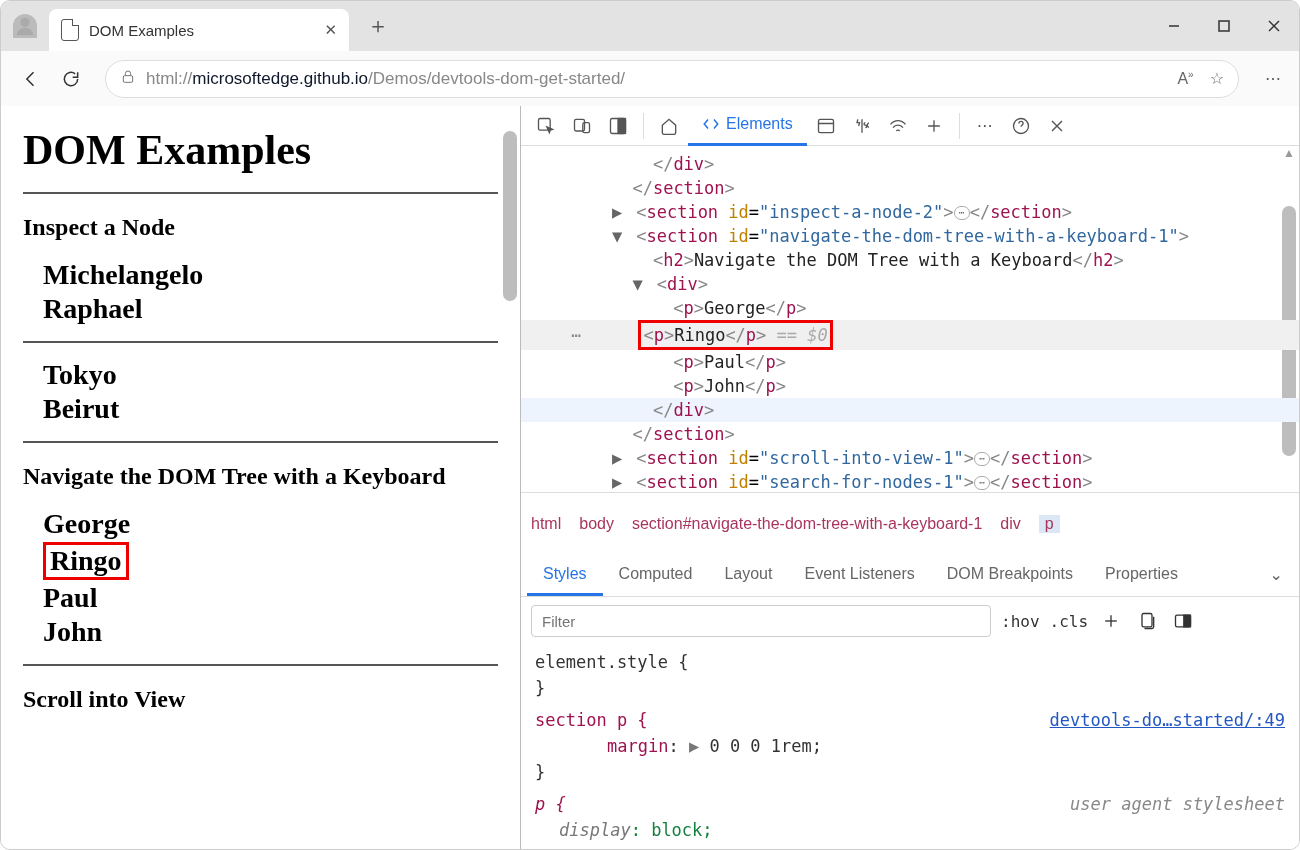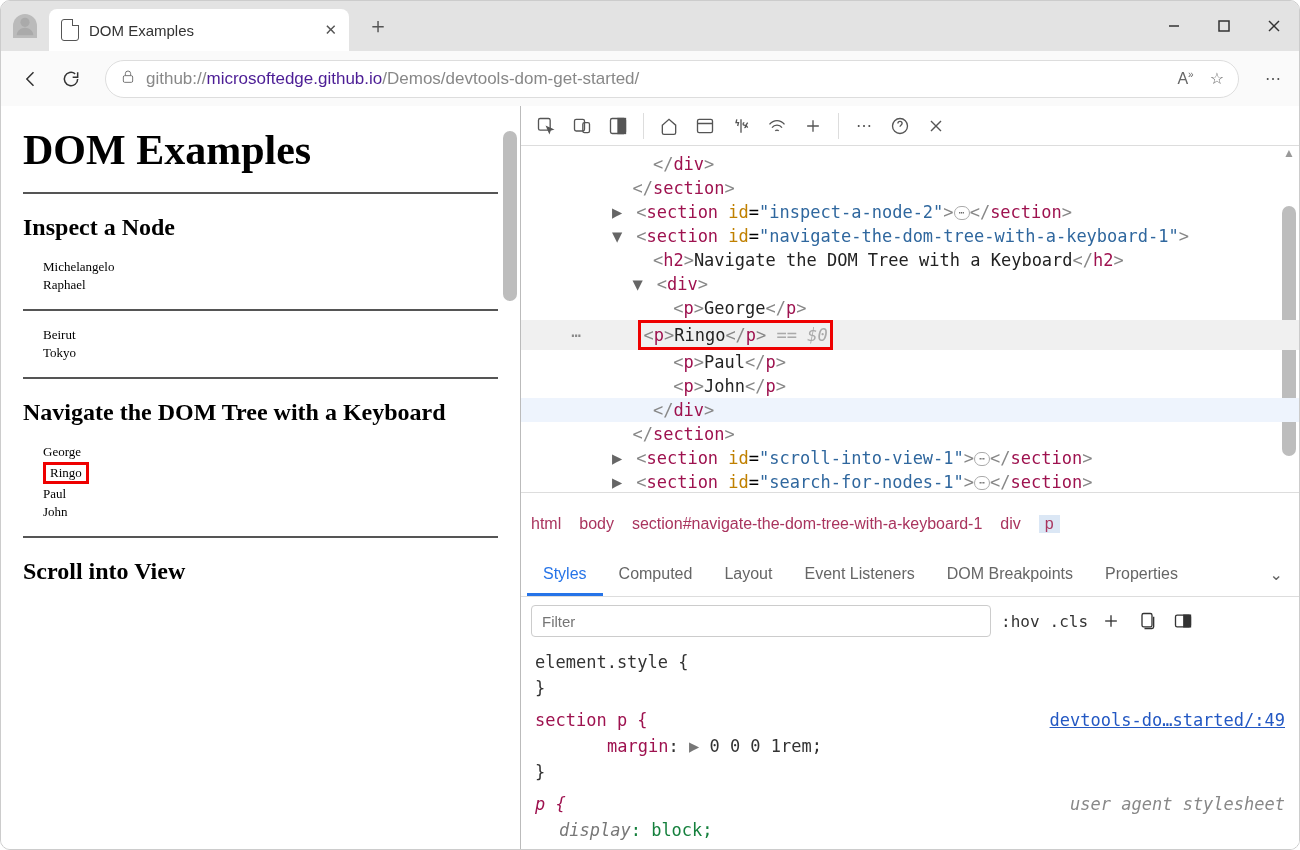--- a/index.html
+++ b/index.html
@@ -157,7 +157,7 @@
             <path d="M8 10V7a4 4 0 0 1 8 0v3"></path>
           </svg></span>
       <span class="url">
-        <span>github://</span><span class="dom">microsoftedge.github.io</span><span>/Demos/devtools-dom-get-started/</span>
+        <span>html://</span><span class="dom">microsoftedge.github.io</span><span>/Demos/devtools-dom-get-started/</span>
       </span>
       <div class="addr-right">
         <span>A<sup style="font-size:10px">»</sup></span>

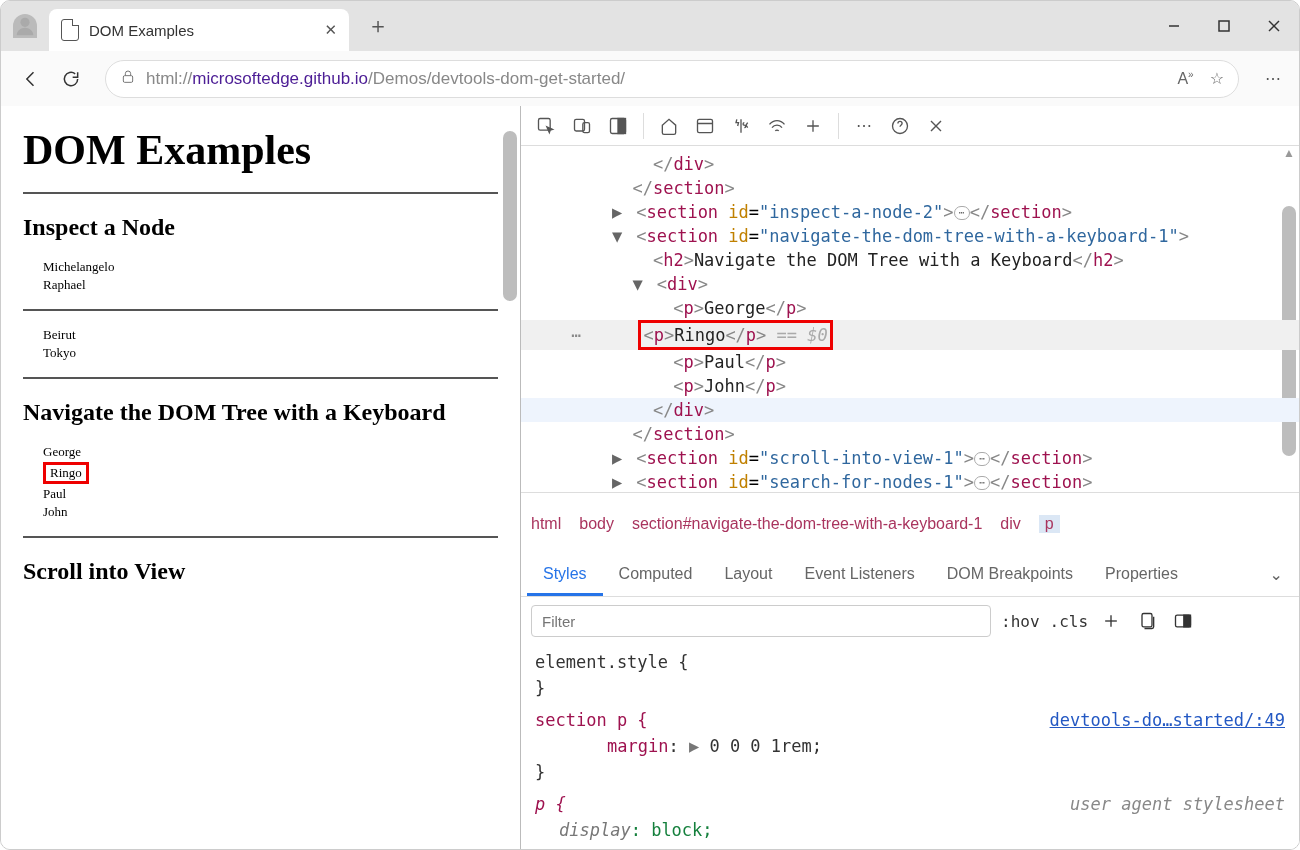--- a/index.html
+++ b/index.html
@@ -27,7 +27,7 @@
   .lock { margin-right: 10px; color: #777; }
   .lock svg { width: 16px; height: 18px; stroke:#777; stroke-width:1.5; fill:none; }
   .url { font-size: 17px; color: #888; }
-  .url .dom { color: #4c1d95; }
+  .url .dom { color: #0f172a; }
   .addr-right { margin-left: auto; display: flex; gap: 16px; align-items: center; color: #666; }
   .toolbar-icons { display: flex; gap: 10px; align-items: center; margin-left: 4px; }
   .toolbar-icons div { width: 32px; height: 32px; display:flex; align-items:center; justify-content:center; cursor:pointer; color:#555; }

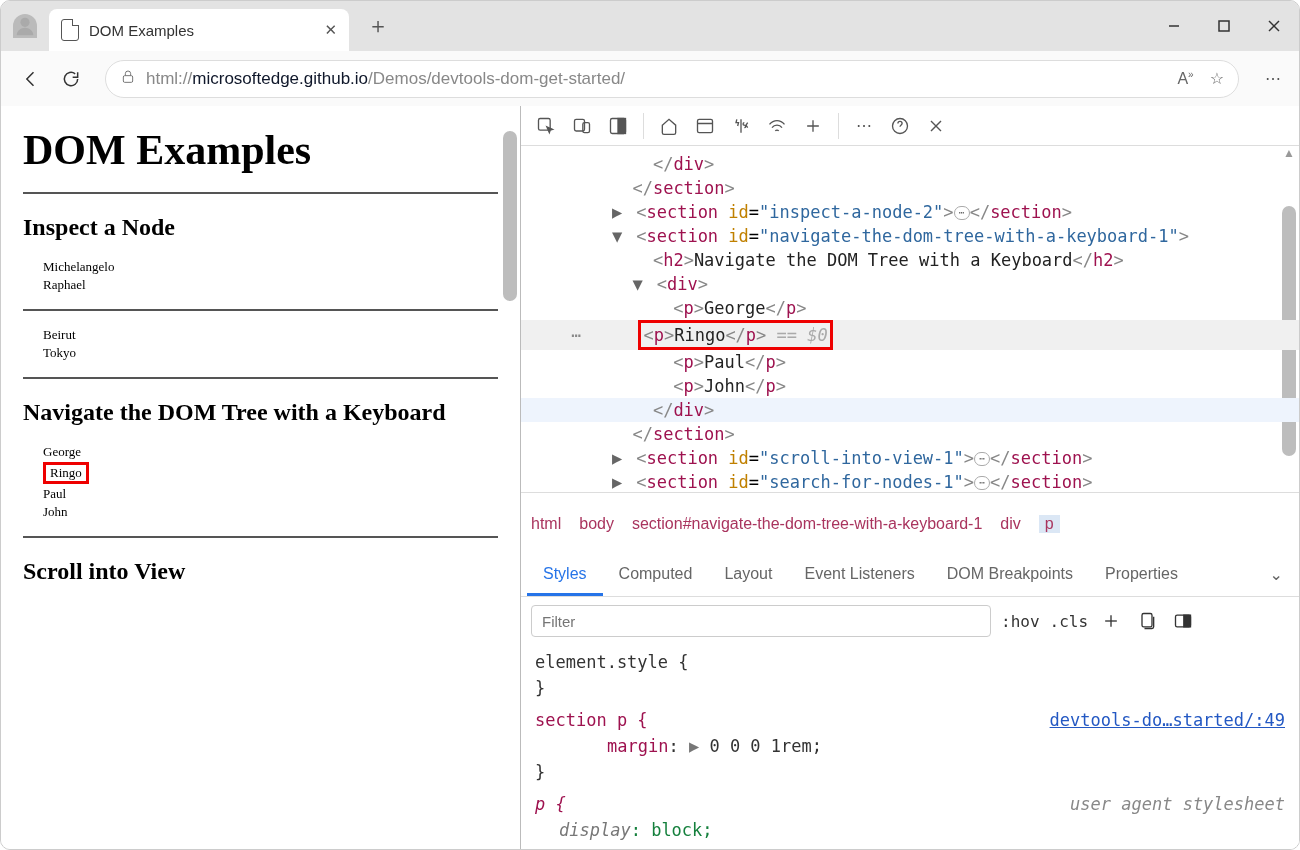--- a/index.html
+++ b/index.html
@@ -222,6 +222,12 @@
               <path d="M4 11l8-7 8 7v9a2 2 0 0 1-2 2h-12a2 2 0 0 1-2-2z"></path>
             </svg>
           </div>
+        <div class="dt-tab active">
+          <svg viewBox="0 0 24 24" width="18" height="18" style="stroke:#2674e8;stroke-width:2;fill:none">
+              <path d="M8 6l-5 6 5 6M16 6l5 6-5 6"></path>
+            </svg>
+          <span>Elements</span>
+        </div>
         <div class="dt-tool">
             <svg viewBox="0 0 24 24">
               <rect x="3" y="4" width="18" height="16" rx="2"></rect>

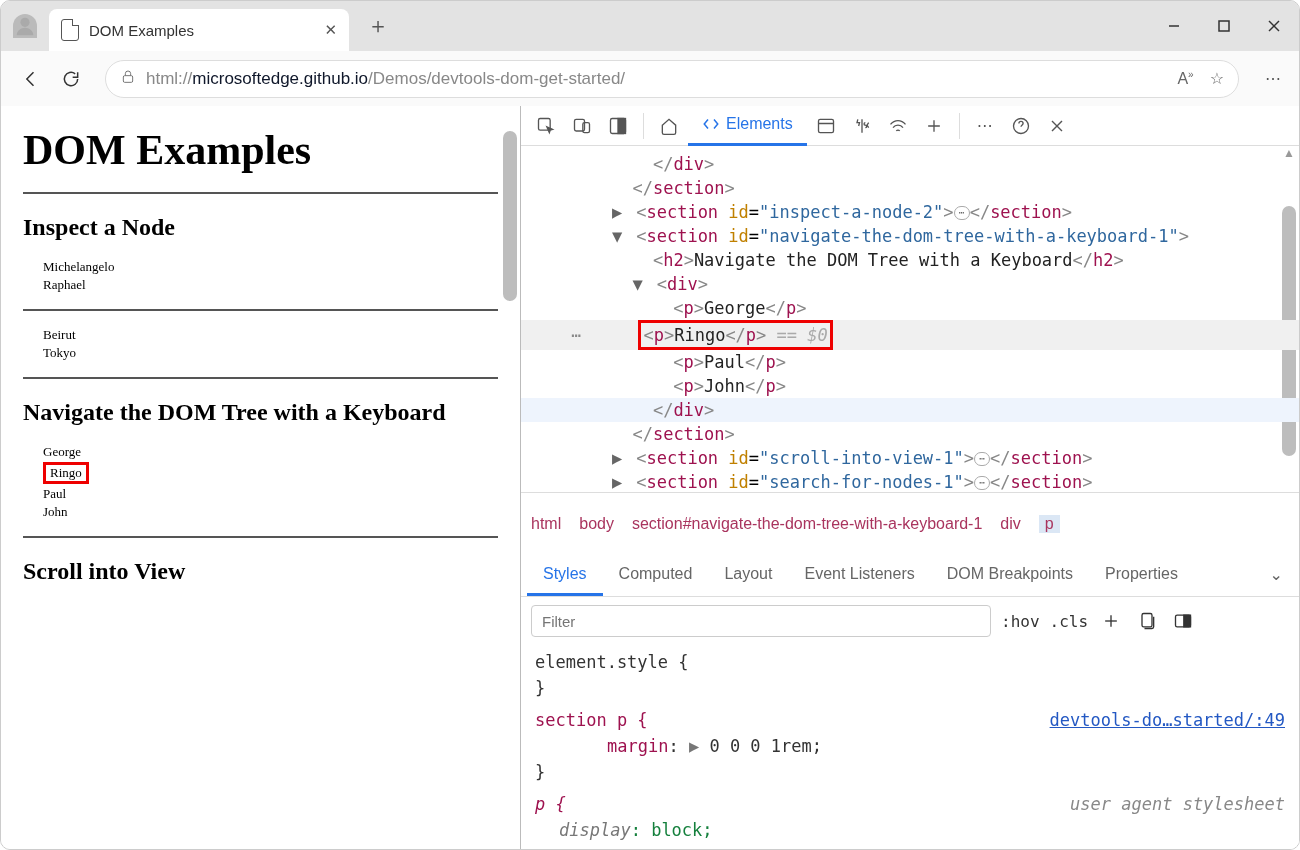--- a/index.html
+++ b/index.html
@@ -43,7 +43,7 @@
   .page-content h1 { font-size: 42px; margin: 10px 0 18px; }
   .page-content h2 { font-size: 24px; margin: 20px 0 18px; font-weight: bold; }
   .page-content hr { border:none; border-top:2px solid #555; margin:16px 0; }
-  .page-content p { margin: 0 0 2px 20px; font-size: 13px; }
+  .page-content p { margin: 0 0 2px 20px; font-size: 28px; font-weight: bold; }
   .red-box-left { border: 3px solid #e00; display: inline-block; padding: 0 4px; }
   
   

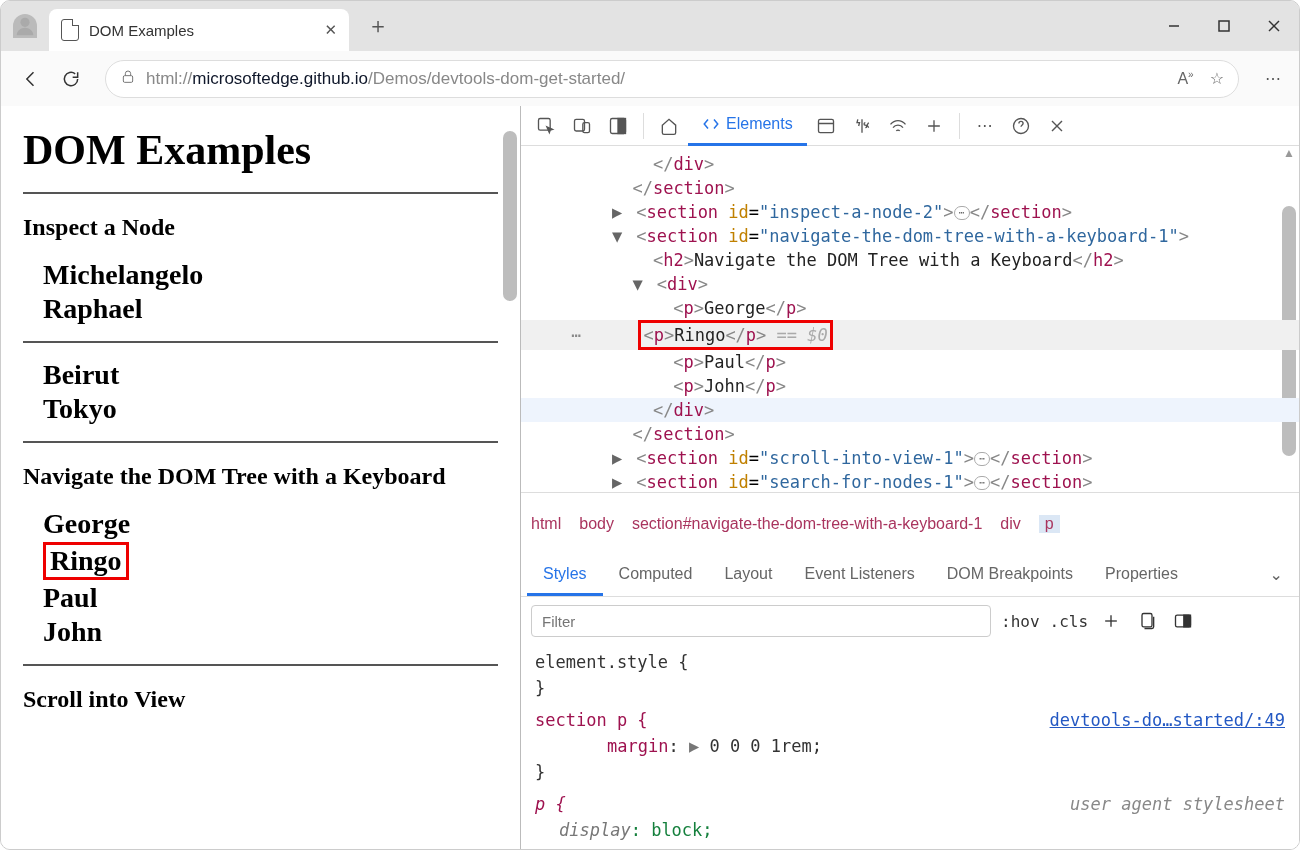--- a/index.html
+++ b/index.html
@@ -179,8 +179,8 @@
         <p>Michelangelo</p>
         <p>Raphael</p>
         <hr>
+        <p>Tokyo</p>
         <p>Beirut</p>
-        <p>Tokyo</p>
         <hr>
         <h2>Navigate the DOM Tree with a Keyboard</h2>
         <p>George</p>

